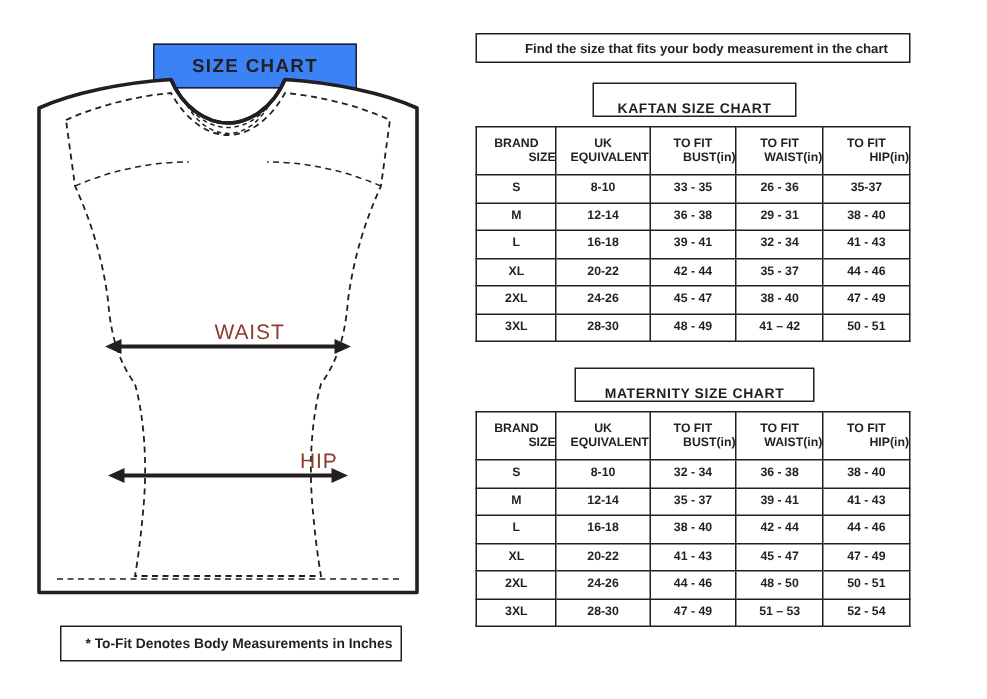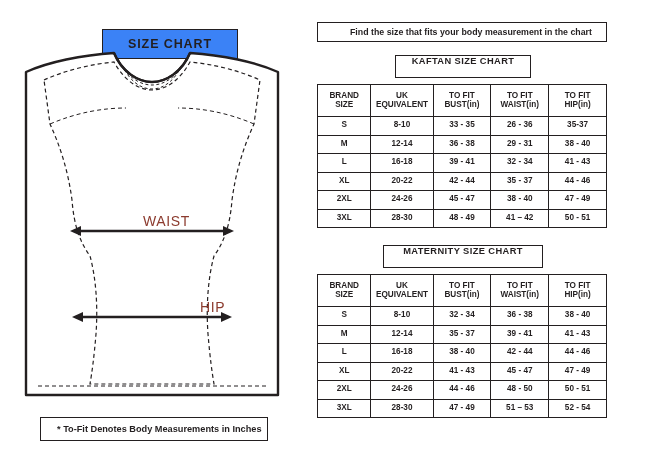--- a/index.html
+++ b/index.html
@@ -108,7 +108,7 @@
     border: 1.1px solid #231f20;
     background: #ffffff;
     display: flex;
-    align-items: flex-start;
+    align-items: flex-end;
     justify-content: center;
     height: 21px;
   }

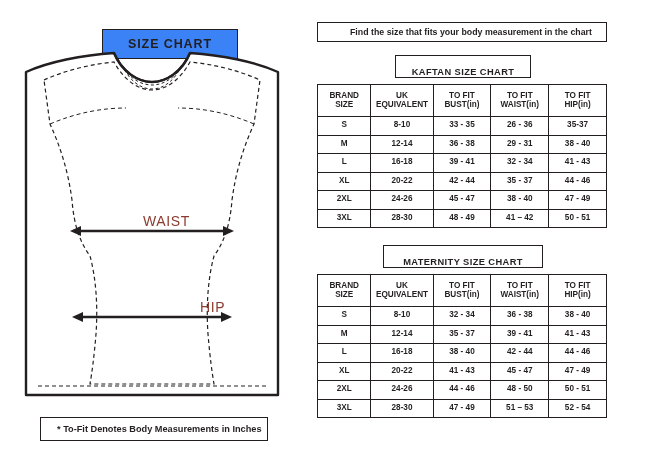--- a/index.html
+++ b/index.html
@@ -147,7 +147,7 @@
     vertical-align: middle;
   }
   table.size-table th .l1 { display: block; }
-  table.size-table th .l2 { display: block; }
+  table.size-table th .l2 { display: block; text-align: right; }
   table.size-table col.c0 { width: 18.5%; }
   table.size-table col.c1 { width: 21.5%; }
   table.size-table col.c2 { width: 20%; }

